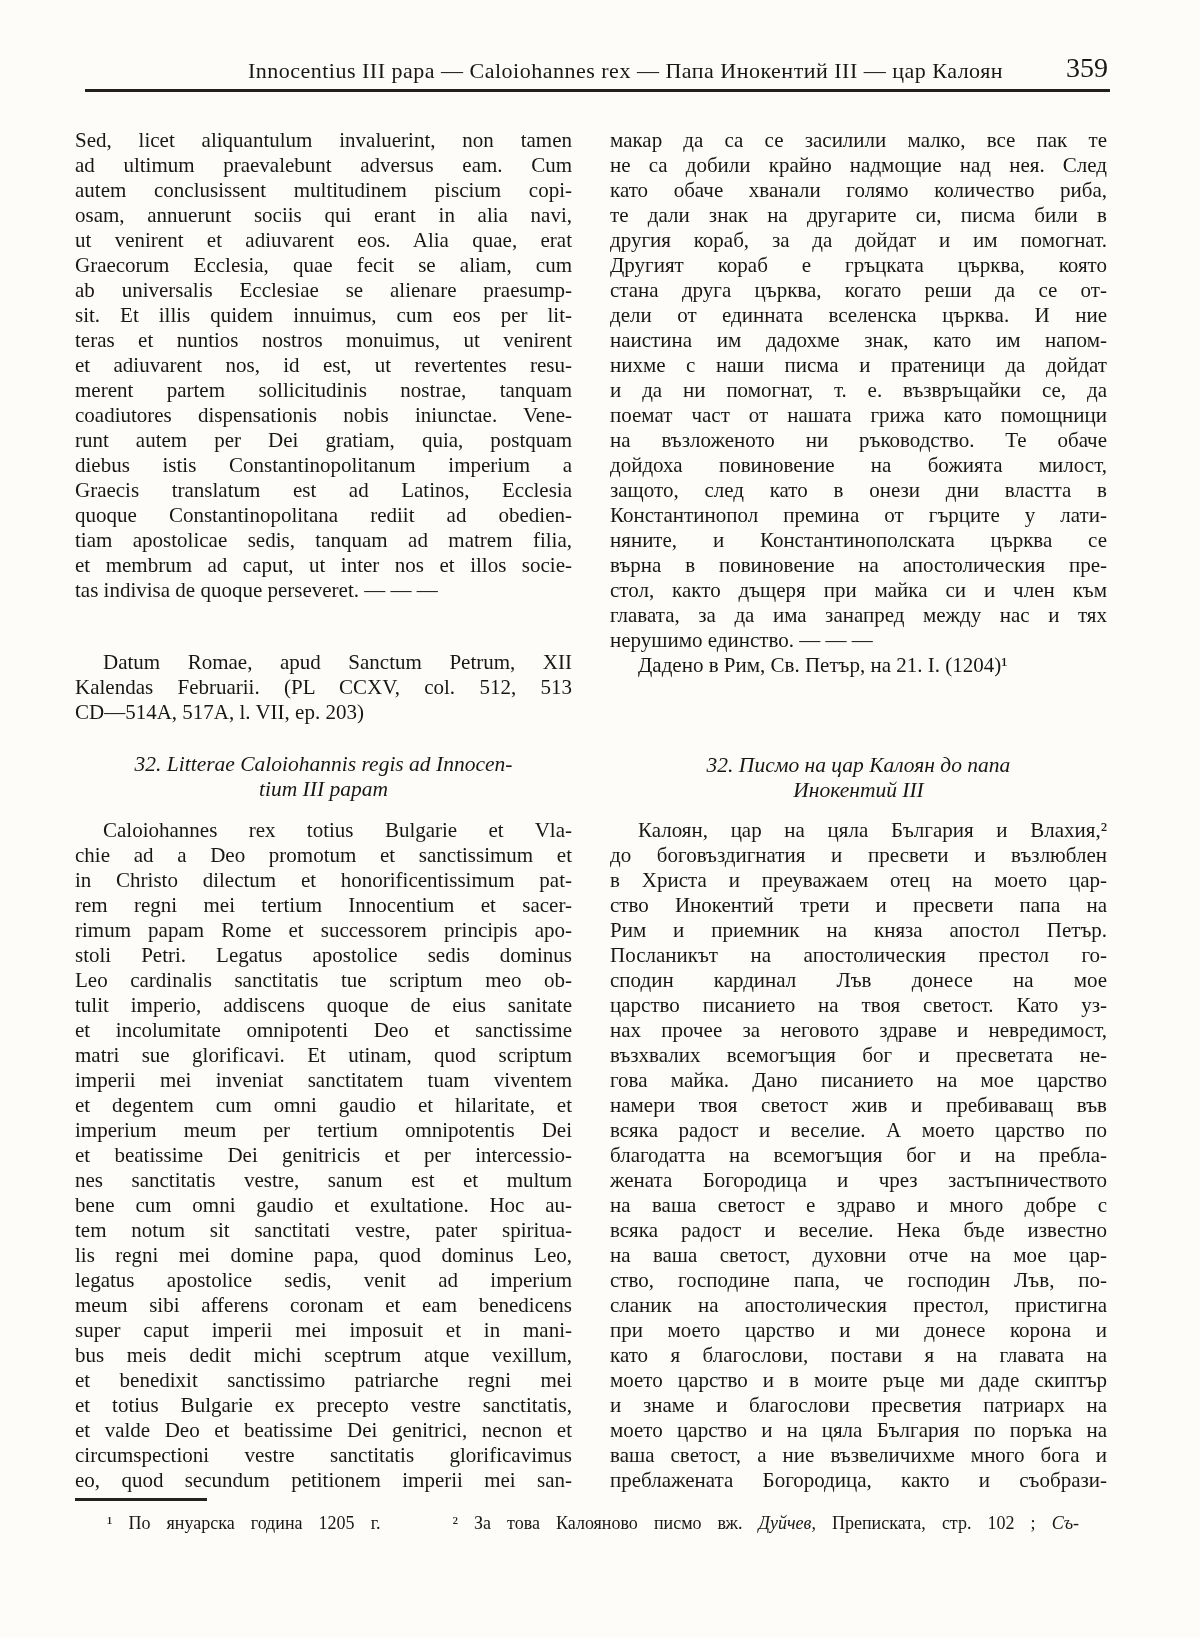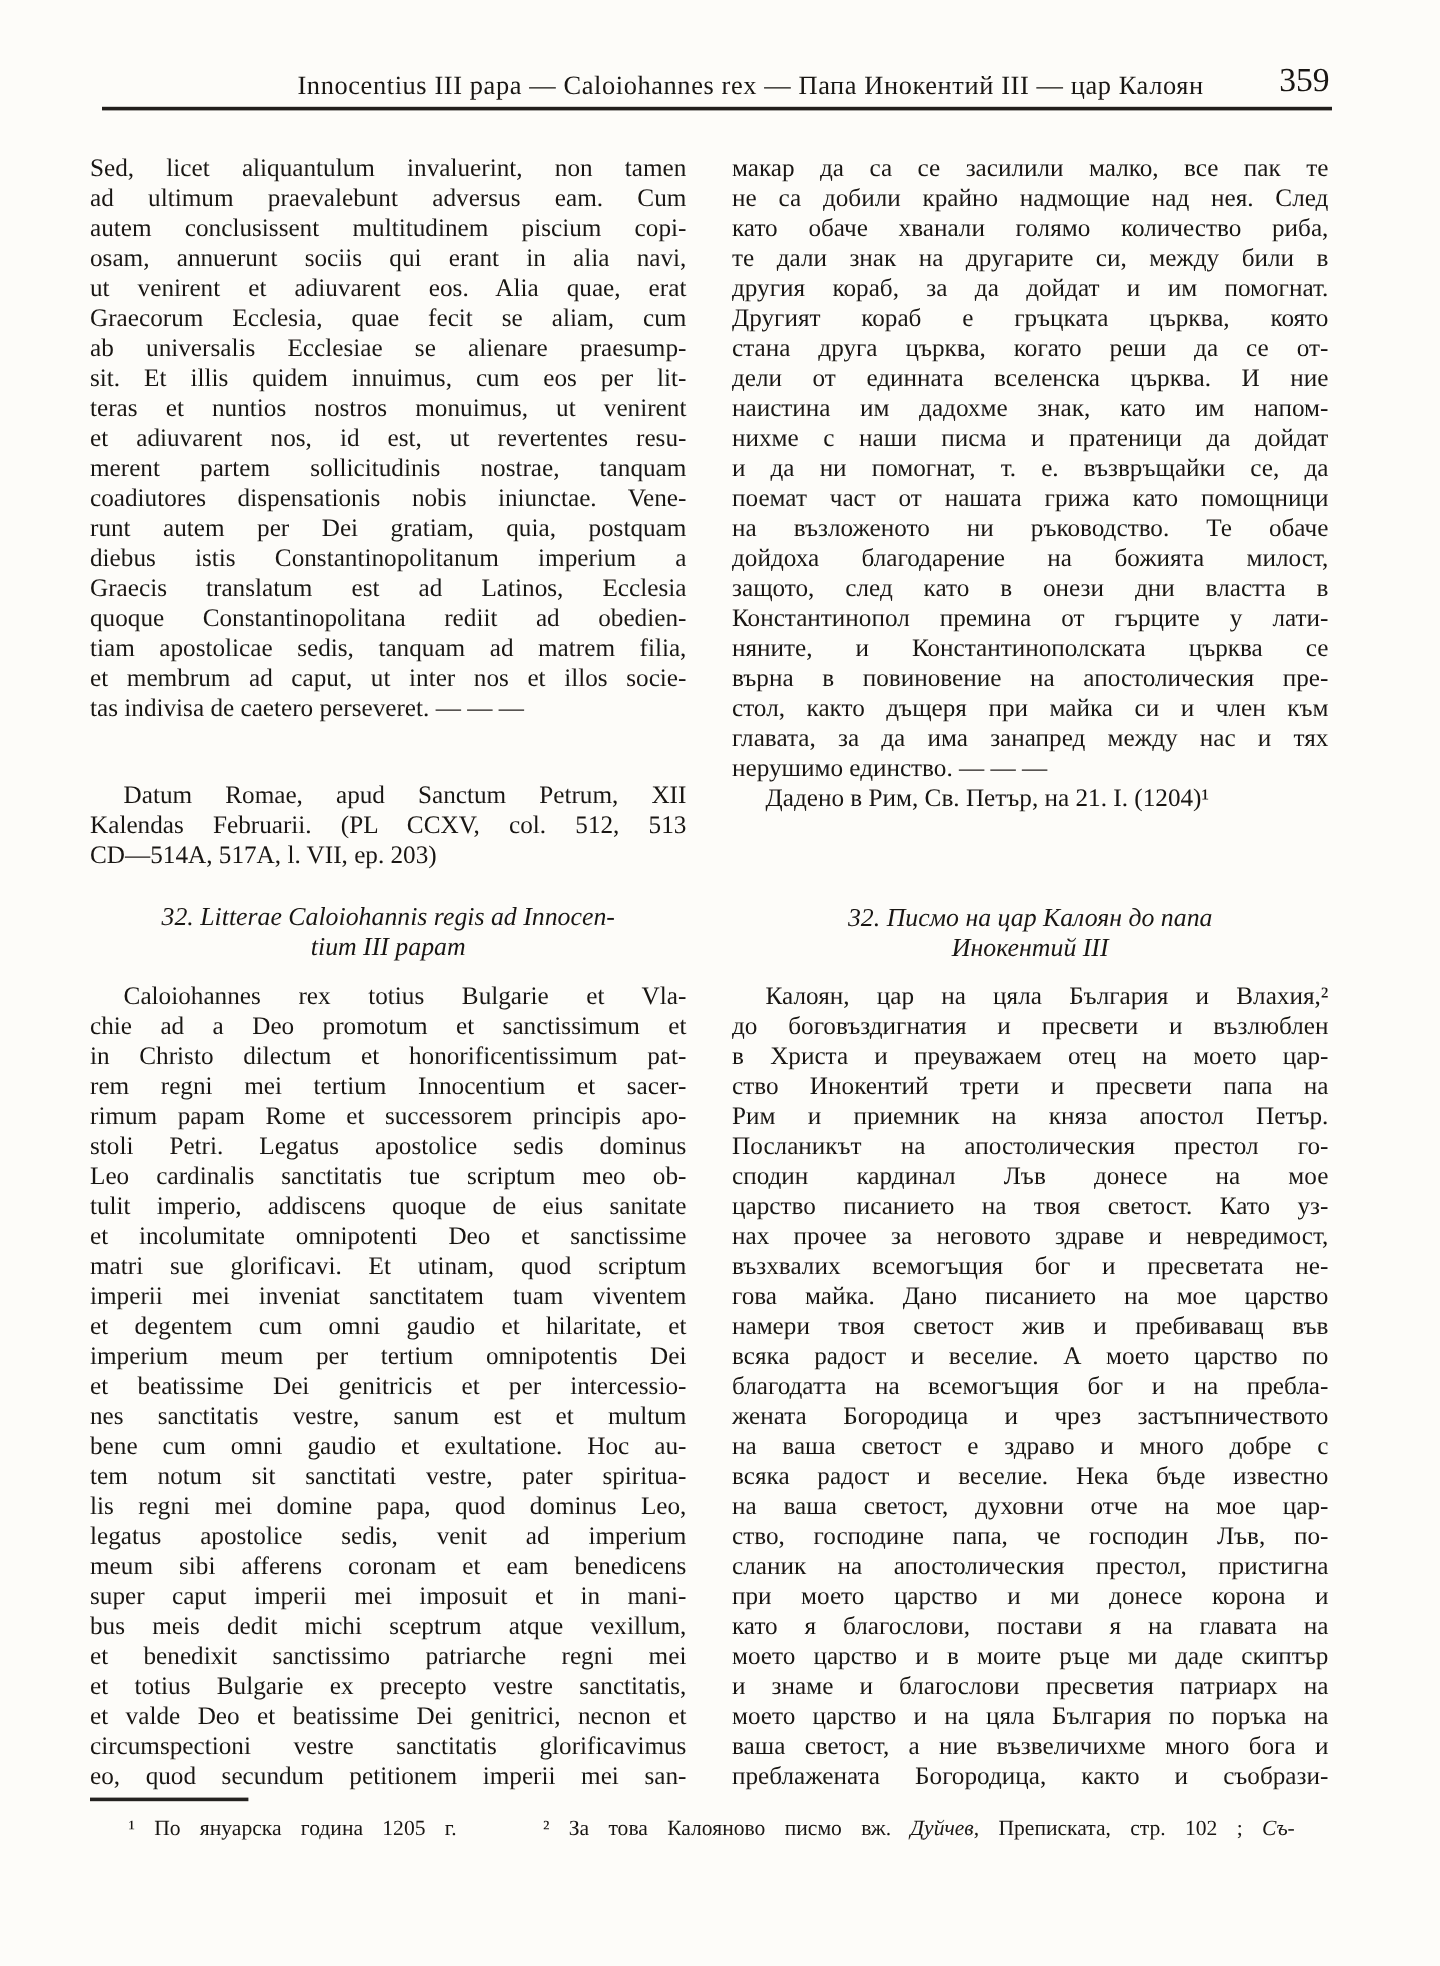--- a/index.html
+++ b/index.html
@@ -133,7 +133,7 @@
         <div class="line">макар да са се засилили малко, все пак те</div>
         <div class="line">не са добили крайно надмощие над нея. След</div>
         <div class="line">като обаче хванали голямо количество риба,</div>
-        <div class="line">те дали знак на другарите си, между били в</div>
+        <div class="line">те дали знак на другарите си, писма били в</div>
         <div class="line">другия кораб, за да дойдат и им помогнат.</div>
         <div class="line">Другият кораб е гръцката църква, която</div>
         <div class="line">стана друга църква, когато реши да се от-</div>

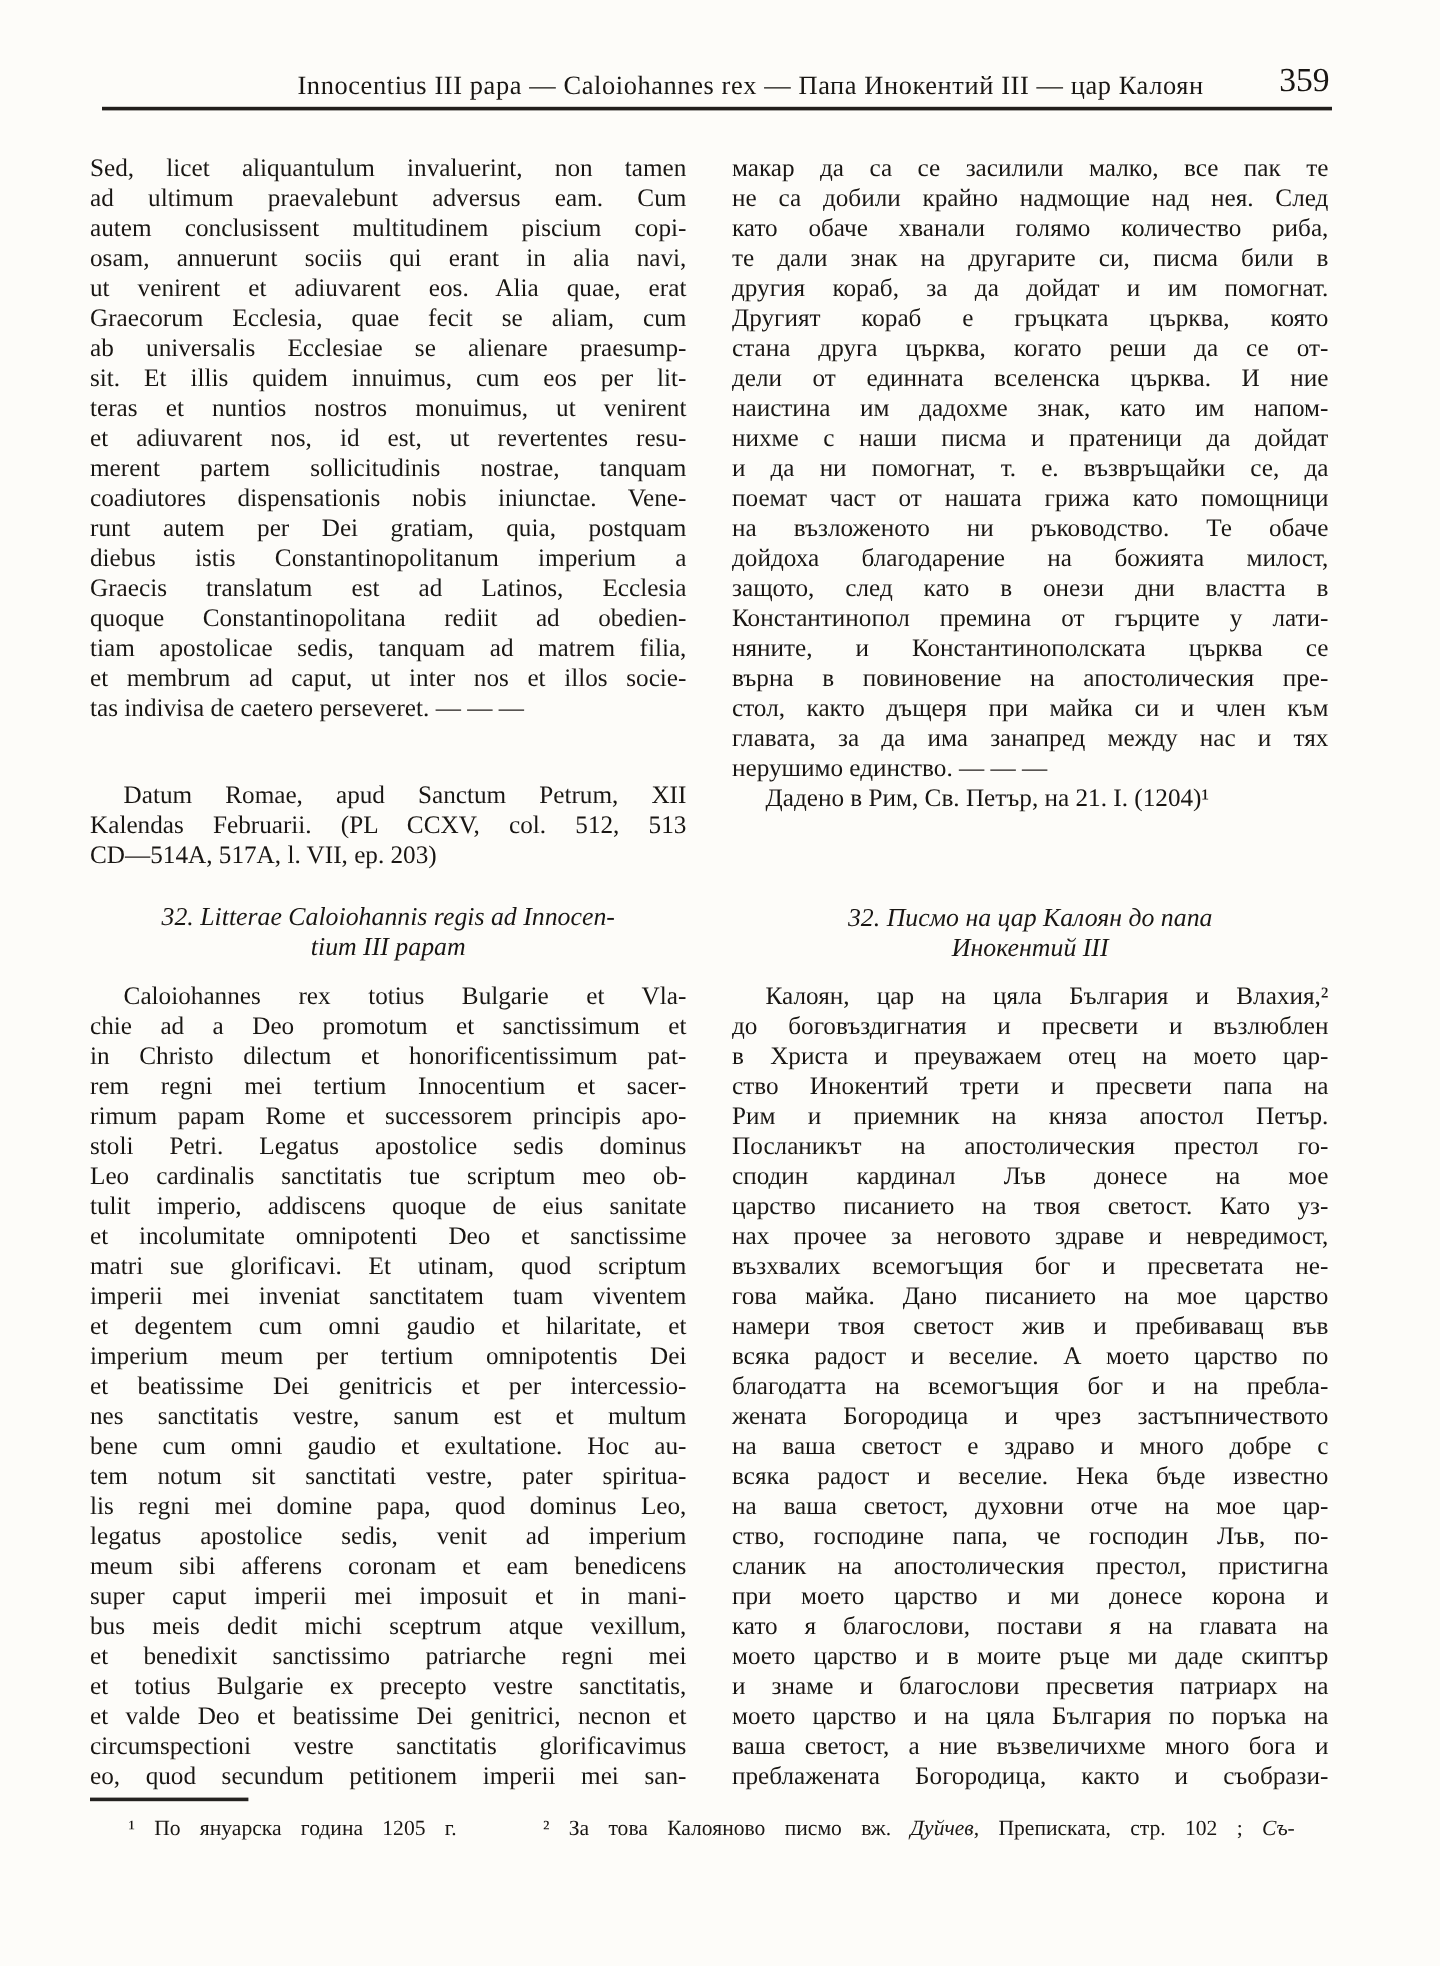--- a/index.html
+++ b/index.html
@@ -143,7 +143,7 @@
         <div class="line">и да ни помогнат, т. е. възвръщайки се, да</div>
         <div class="line">поемат част от нашата грижа като помощници</div>
         <div class="line">на възложеното ни ръководство. Те обаче</div>
-        <div class="line">дойдоха благодарение на божията милост,</div>
+        <div class="line">дойдоха повиновение на божията милост,</div>
         <div class="line">защото, след като в онези дни властта в</div>
         <div class="line">Константинопол премина от гърците у лати-</div>
         <div class="line">няните, и Константинополската църква се</div>

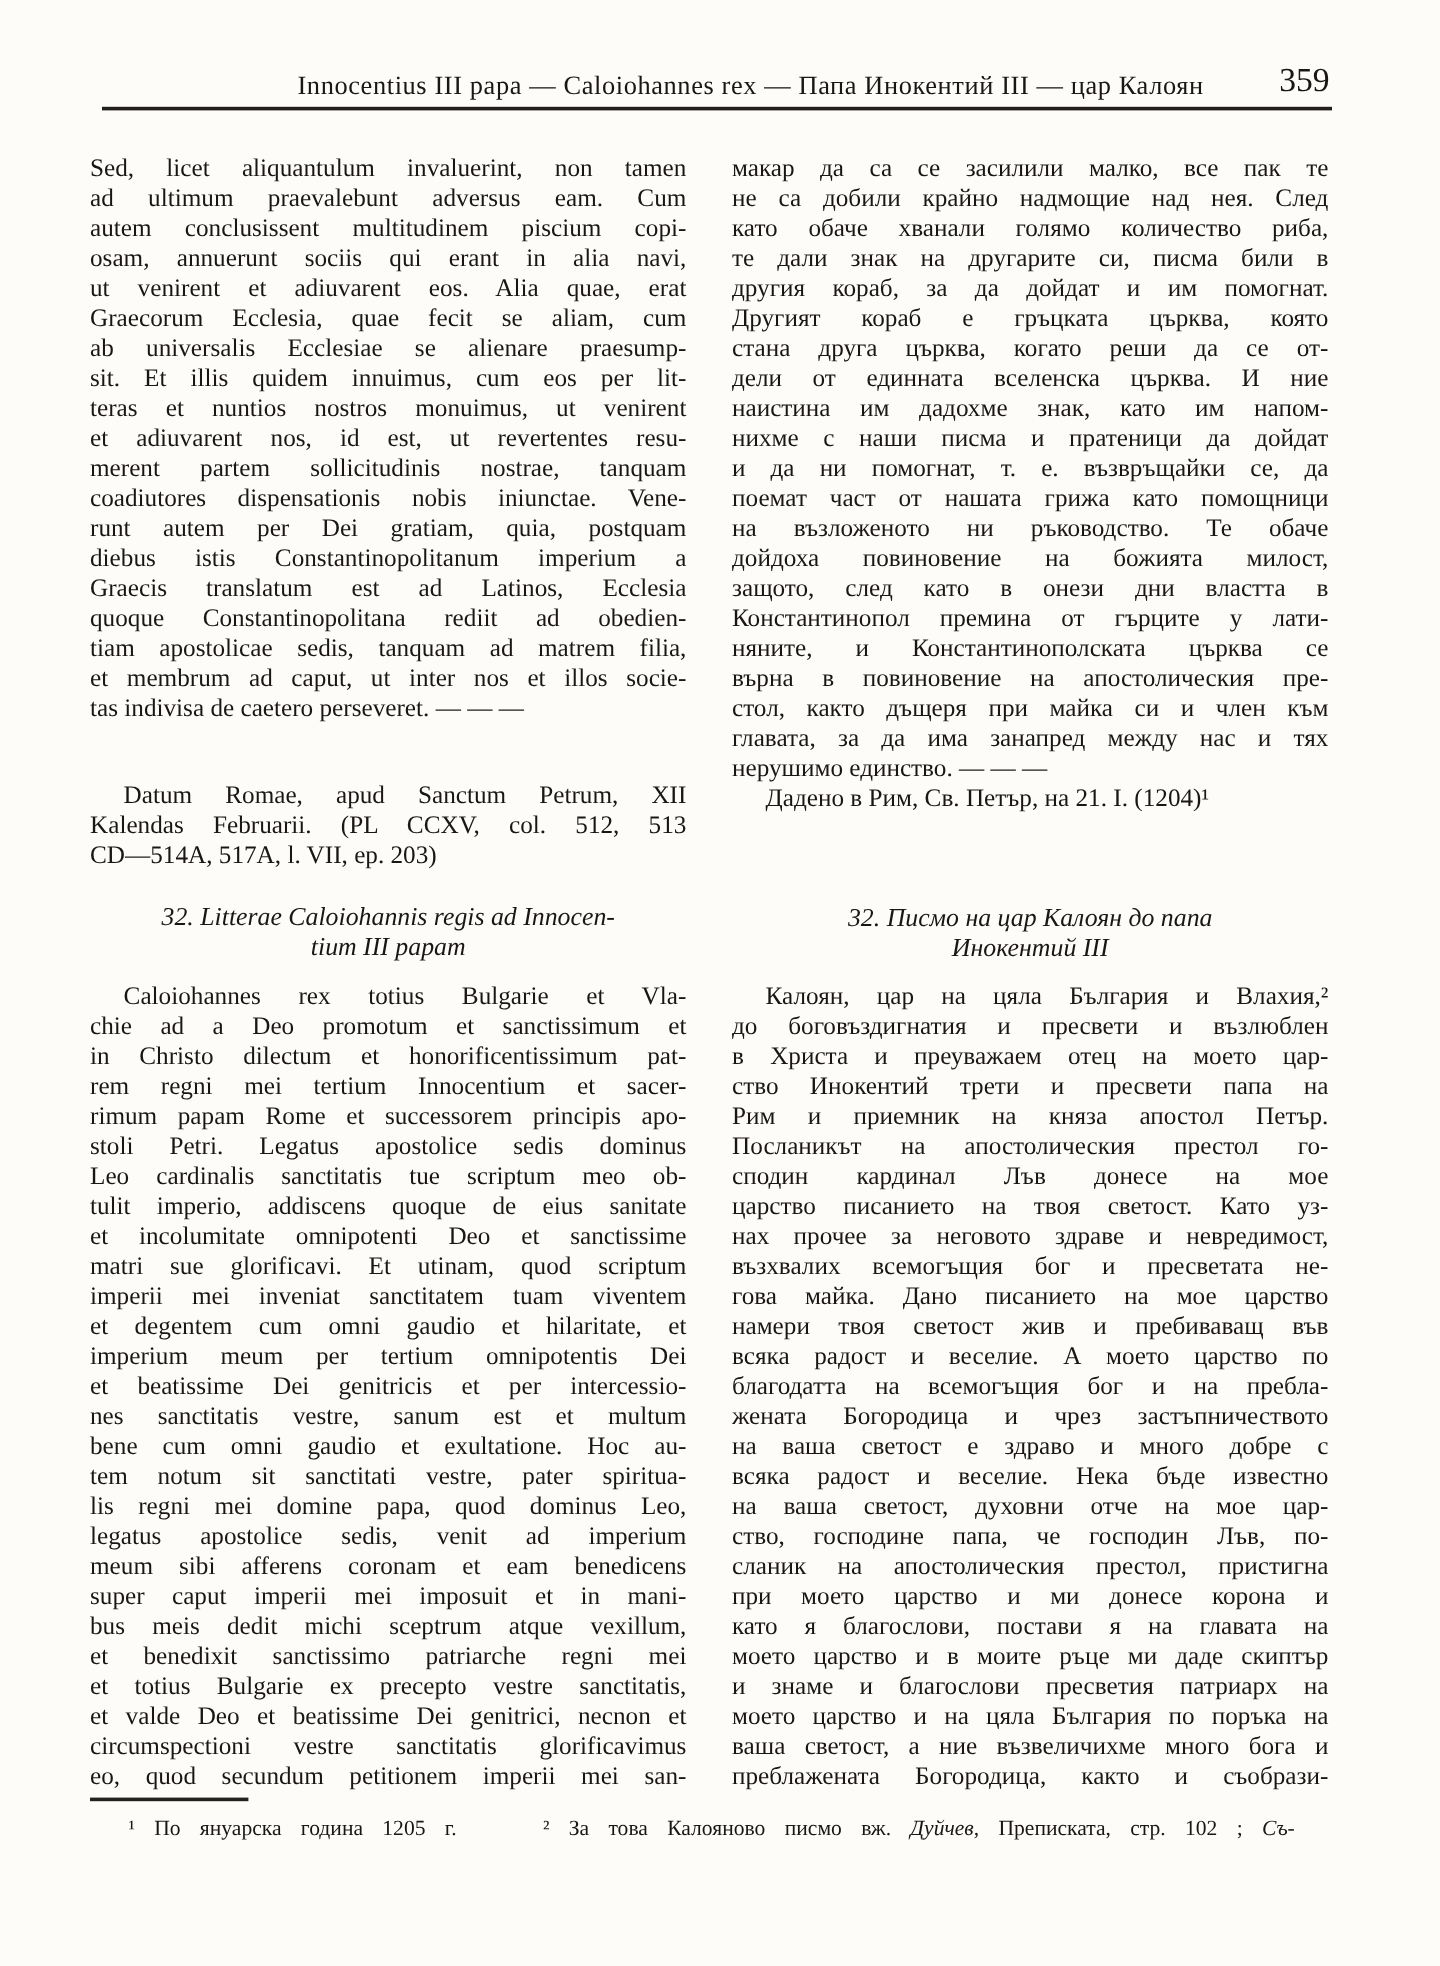--- a/index.html
+++ b/index.html
@@ -86,7 +86,7 @@
         <div class="line">quoque Constantinopolitana rediit ad obedien-</div>
         <div class="line">tiam apostolicae sedis, tanquam ad matrem filia,</div>
         <div class="line">et membrum ad caput, ut inter nos et illos socie-</div>
-        <div class="line last">tas indivisa de caetero perseveret. — — —</div>
+        <div class="line last">tas indivisa de quoque perseveret. — — —</div>
       </div>
     <div class="datum-block">
         <div class="line indent">Datum Romae, apud Sanctum Petrum, XII</div>

